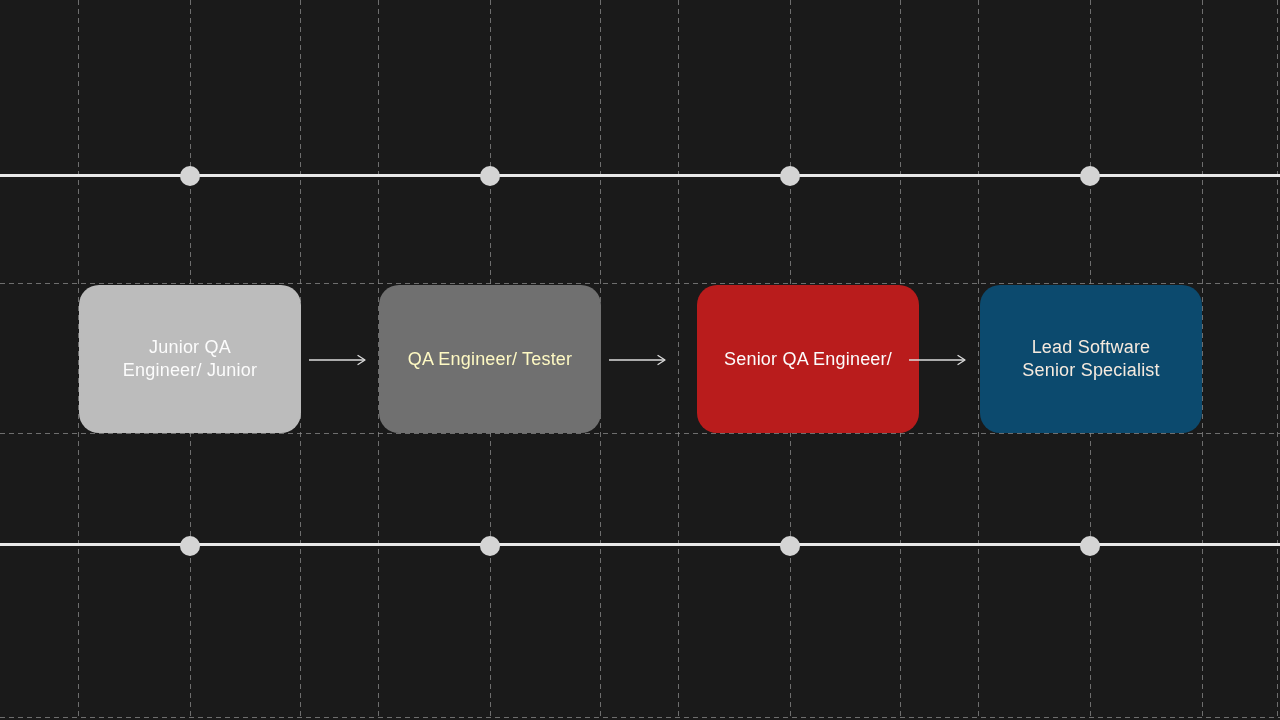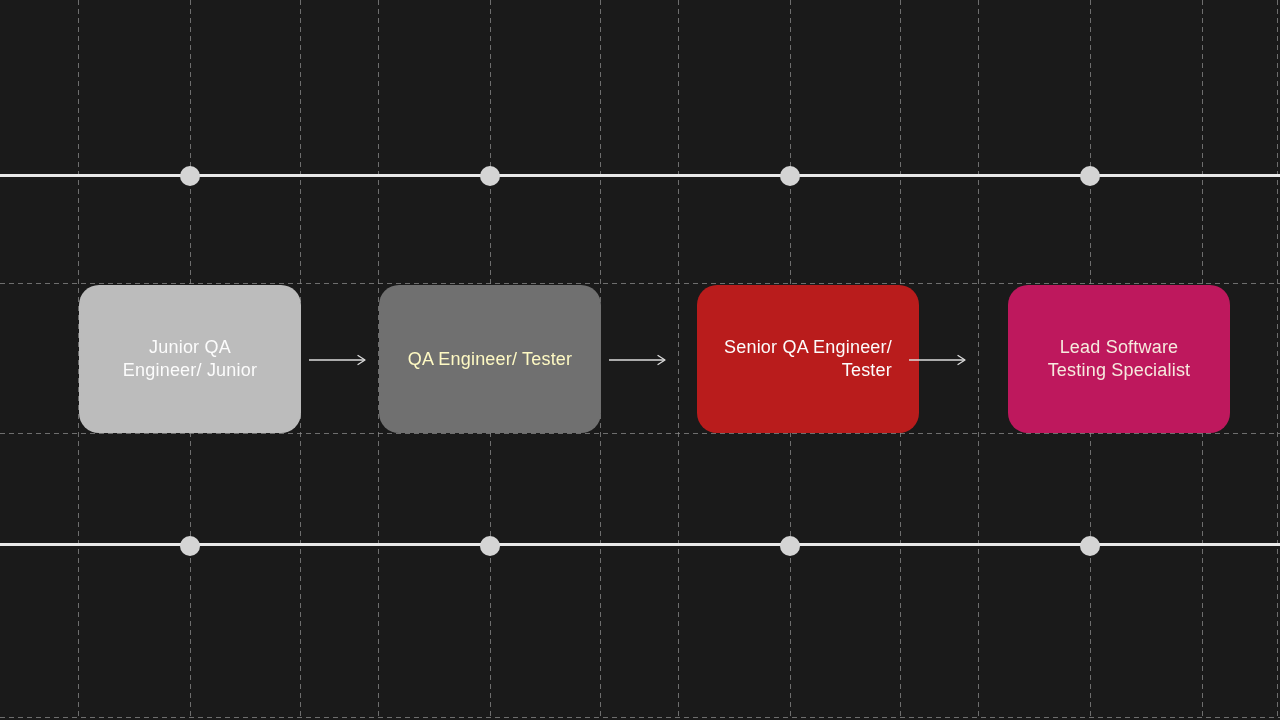--- a/index.html
+++ b/index.html
@@ -117,7 +117,7 @@
     <polyline points="50,2.5 57,7 50,11.5" fill="none" stroke-width="1.3" stroke-linecap="round" stroke-linejoin="round" stroke="#dcdcdc"></polyline>
   </svg>
 
-  <div class="stage" style="left: 1008px; background: #be185d;">
+  <div class="stage" style="left: 980px; background: #0c4a6e;">
     <div class="stage-label" style="color: rgb(246, 234, 222);">
       <span>Lead Software</span>
       <span>Testing Specialist</span>

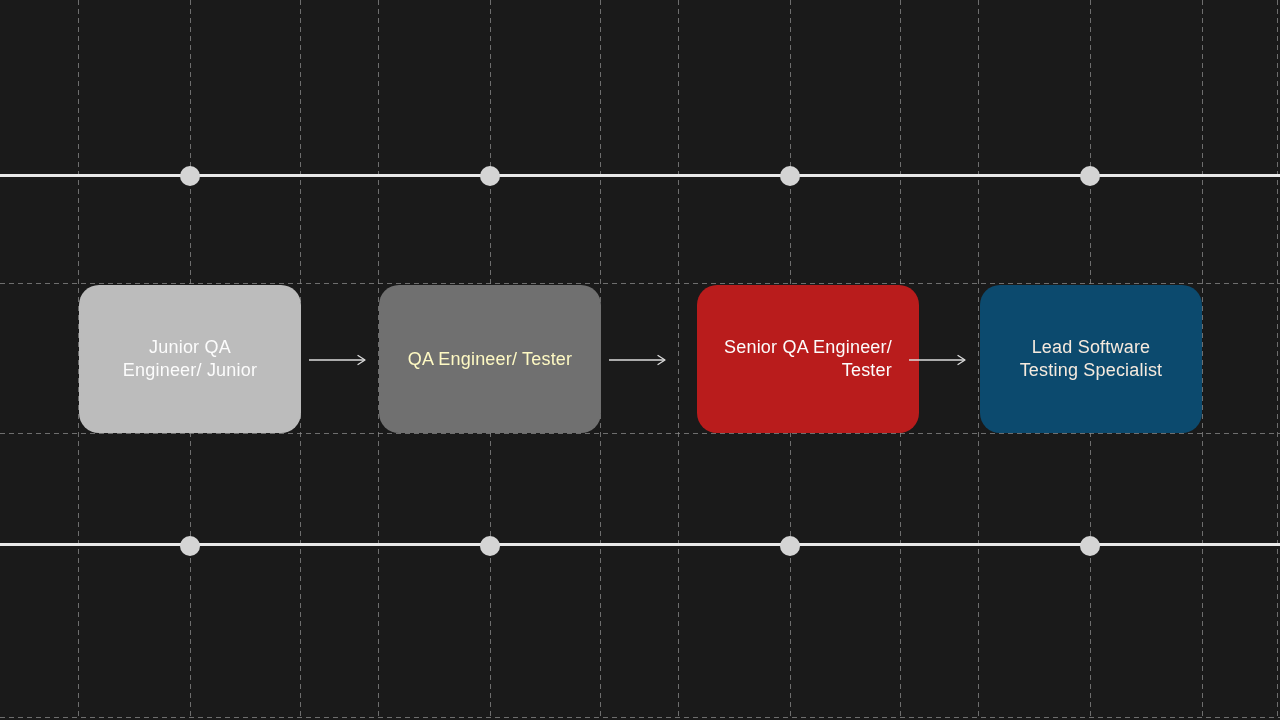--- a/index.html
+++ b/index.html
@@ -108,7 +108,6 @@
   <div class="stage" style="left: 697px; background: #b91c1c; text-align: right;">
     <div class="stage-label" style="color: rgb(252, 252, 252);">
       <span>Senior QA Engineer/</span>
-      <span>Tester</span>
     </div>
   </div>
 

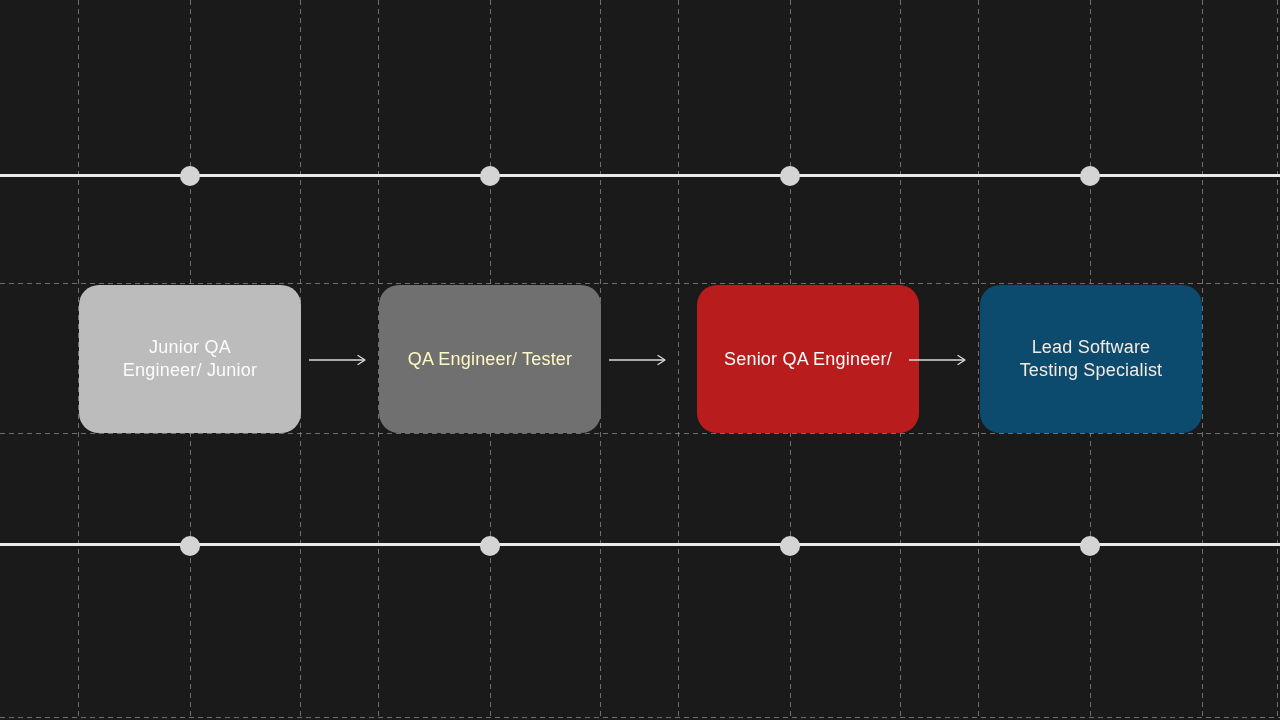--- a/index.html
+++ b/index.html
@@ -119,7 +119,7 @@
   <div class="stage" style="left: 980px; background: #0c4a6e;">
     <div class="stage-label" style="color: rgb(246, 234, 222);">
       <span>Lead Software</span>
-      <span>Testing Specialist</span>
+      <span>Senior Specialist</span>
     </div>
   </div>
 

